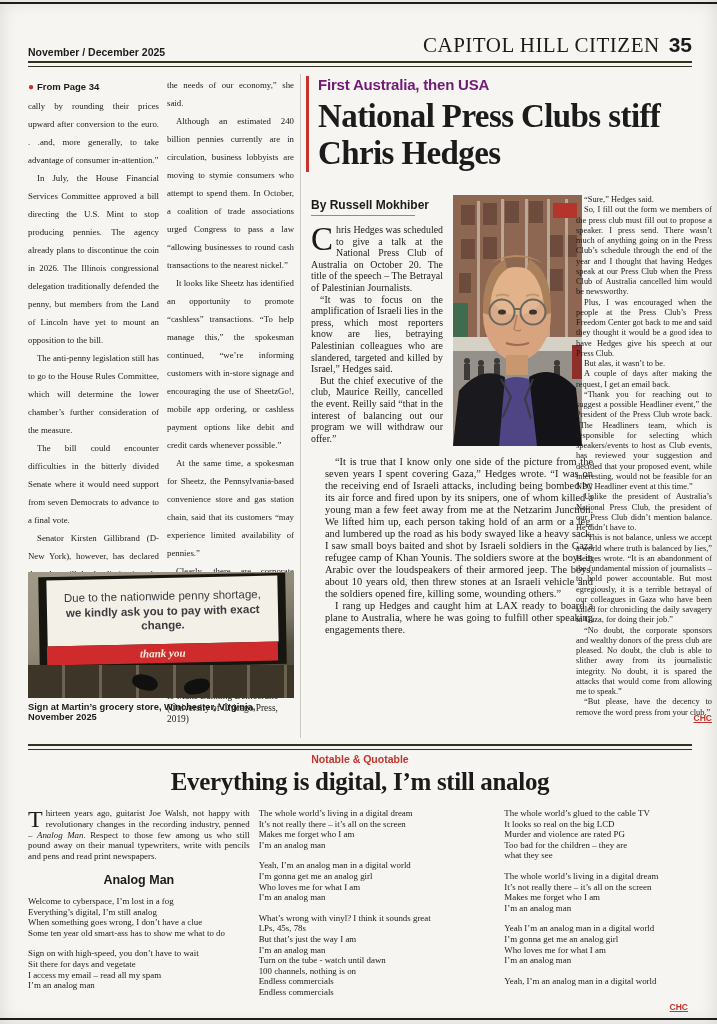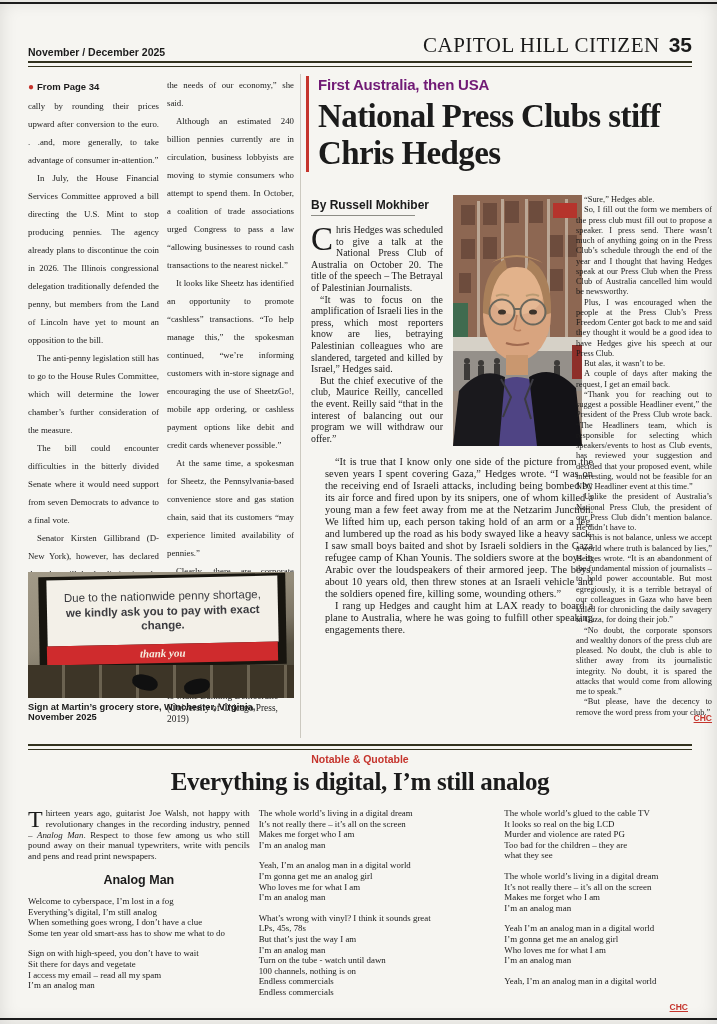--- a/index.html
+++ b/index.html
@@ -202,7 +202,7 @@
     </div>
     <div class="hcol3" style="position:absolute;left:270px;top:121px;width:136px;">
       <div>
-          <p>“Sure,” Hedges able.</p>
+          <p>“Sure,” Hedges said.</p>
           <p>So, I fill out the form we members of the press club must fill out to propose a speaker. I press send. There wasn’t much of anything going on in the Press Club’s schedule through the end of the year and I thought that having Hedges speak at our Press Club when the Press Club of Australia cancelled him would be newsworthy.</p>
           <p>Plus, I was encouraged when the people at the Press Club’s Press Freedom Center got back to me and said they thought it would be a good idea to have Hedges give his speech at our Press Club.</p>
           <p>But alas, it wasn’t to be.</p>

